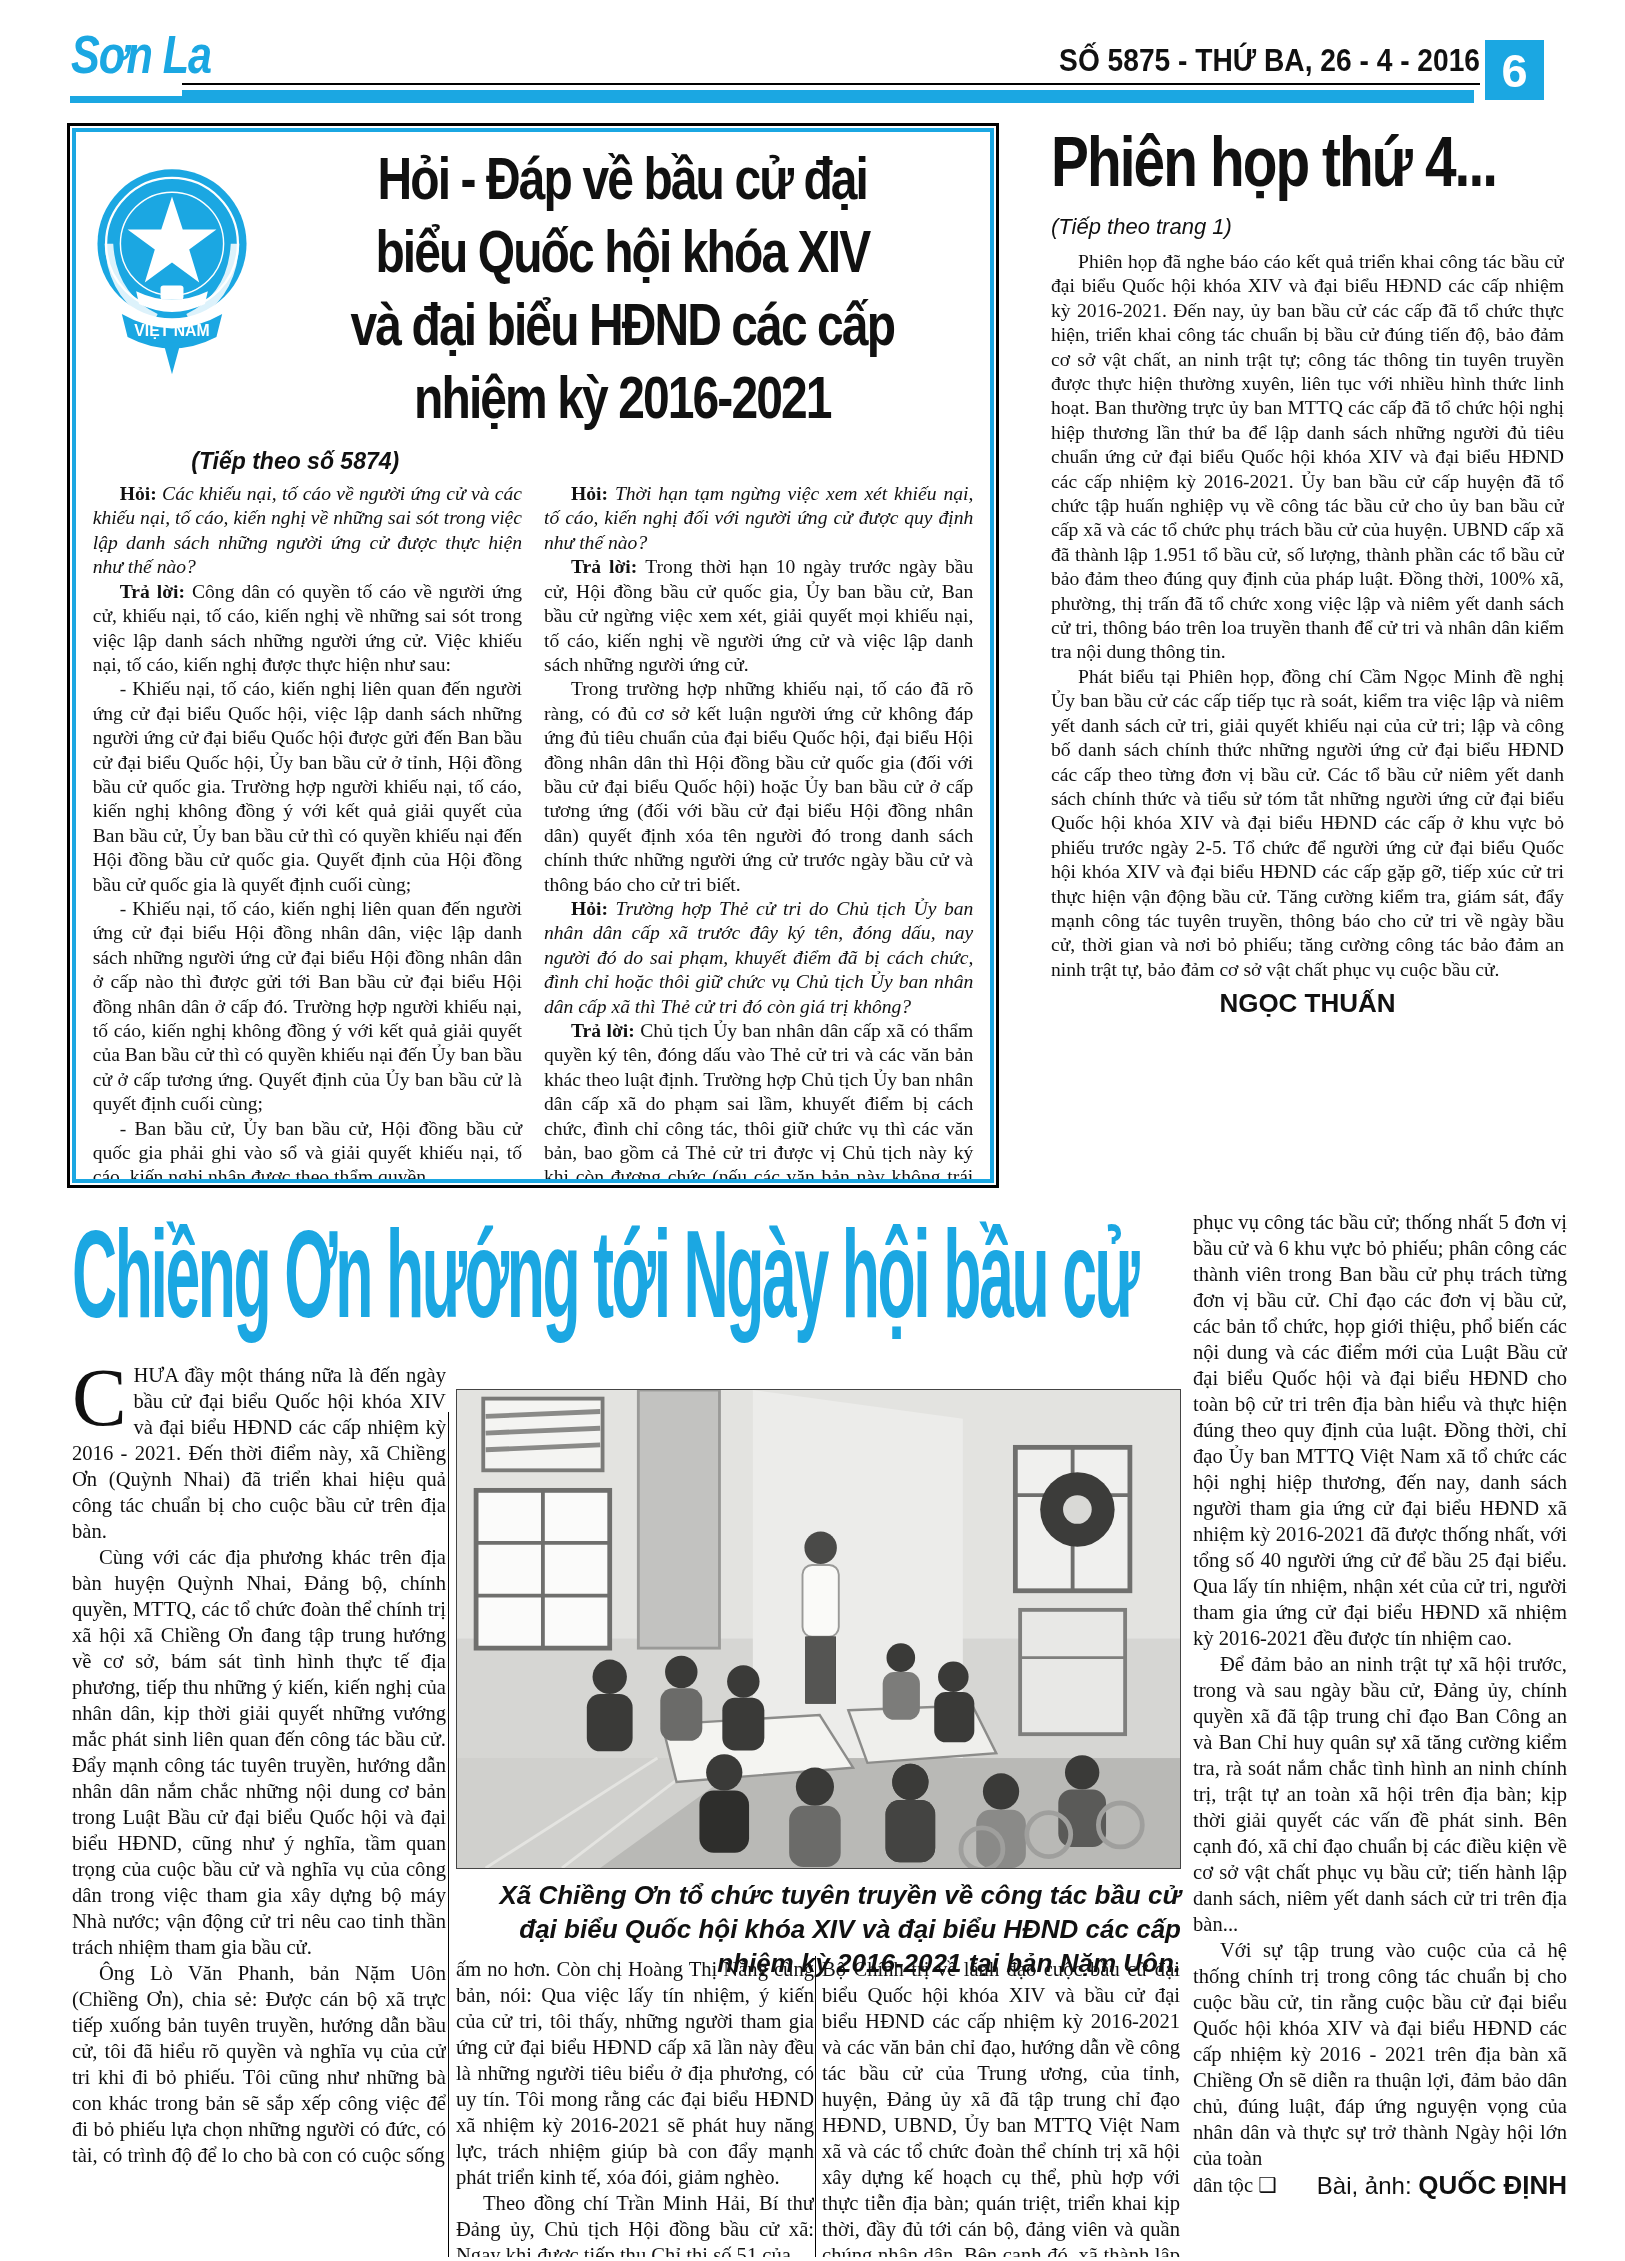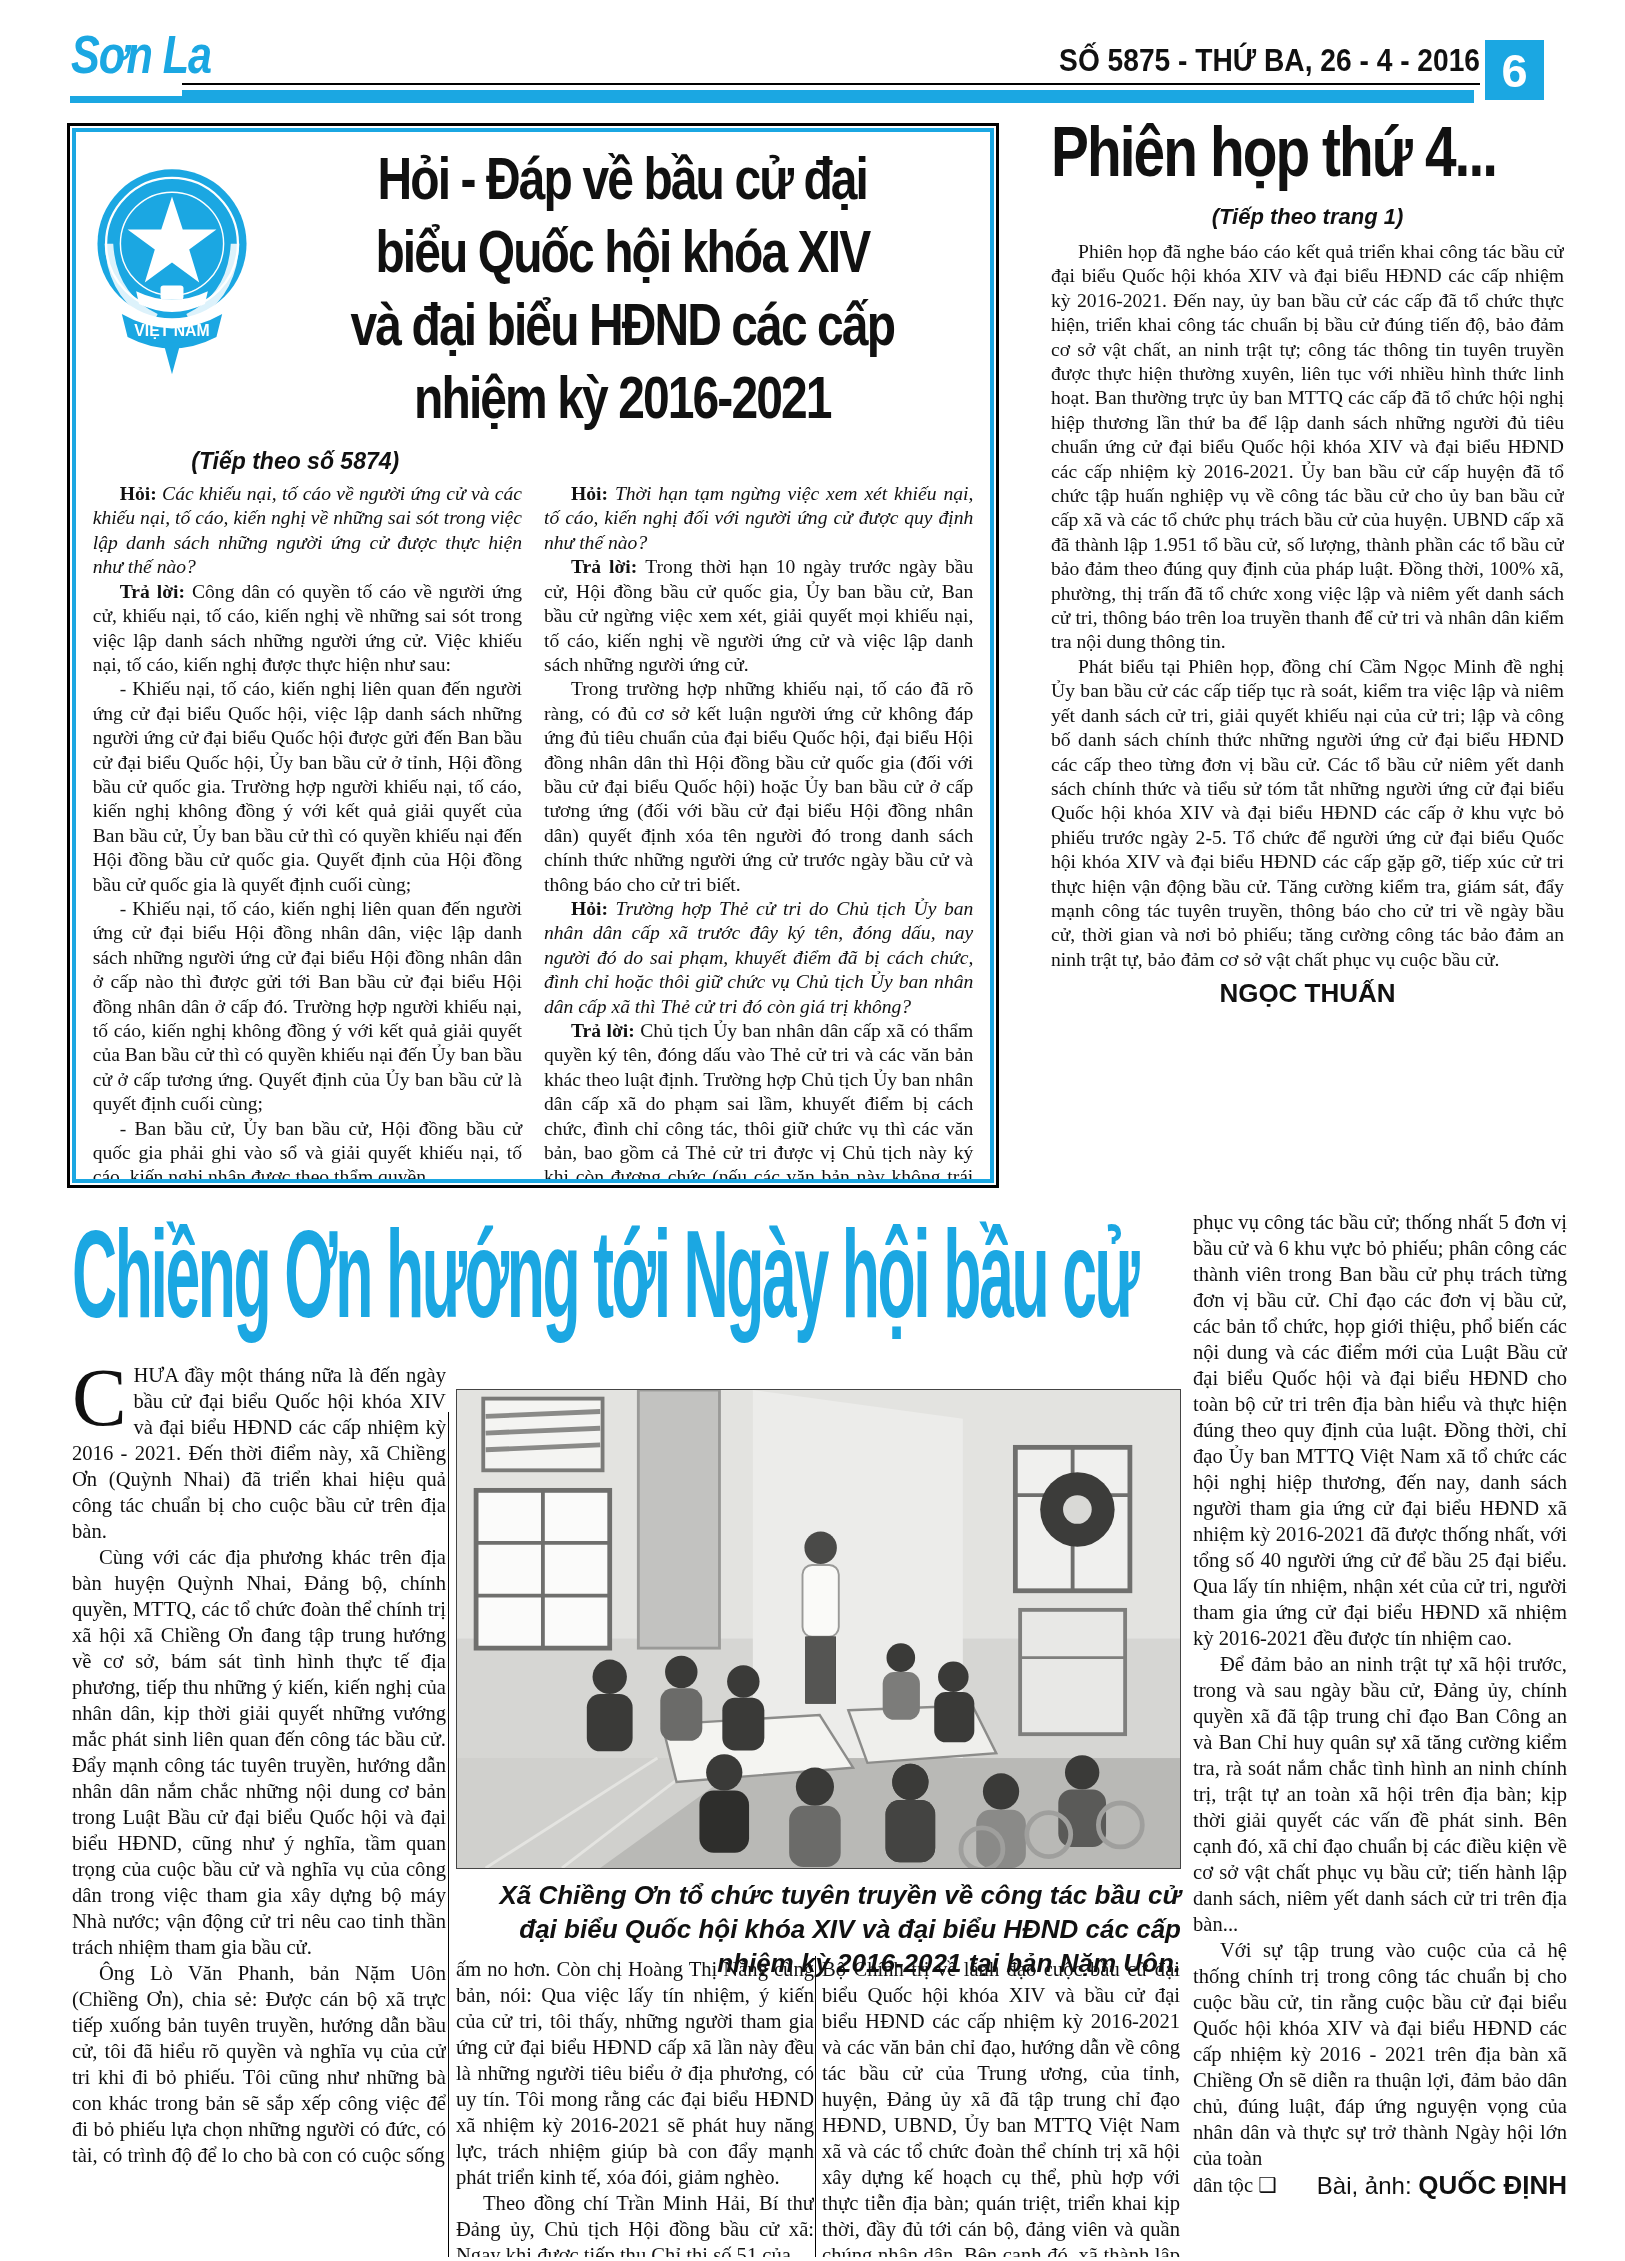--- a/index.html
+++ b/index.html
@@ -38,7 +38,7 @@
   .lead{font-weight:bold;font-style:normal}
   .italic{font-style:italic}
   
-  .session{position:absolute;left:1051px;top:111px;width:513px;height:1067px;overflow:hidden}
+  .session{position:absolute;left:1051px;top:121px;width:513px;height:1067px;overflow:hidden}
   .session-title{font-family:"Liberation Sans",sans-serif;font-weight:bold;font-size:71px;
                  letter-spacing:-2.4px;transform:scaleX(.8);transform-origin:left top;white-space:nowrap}
   .session-note{text-align:center;font-family:"Liberation Sans",sans-serif;font-weight:bold;

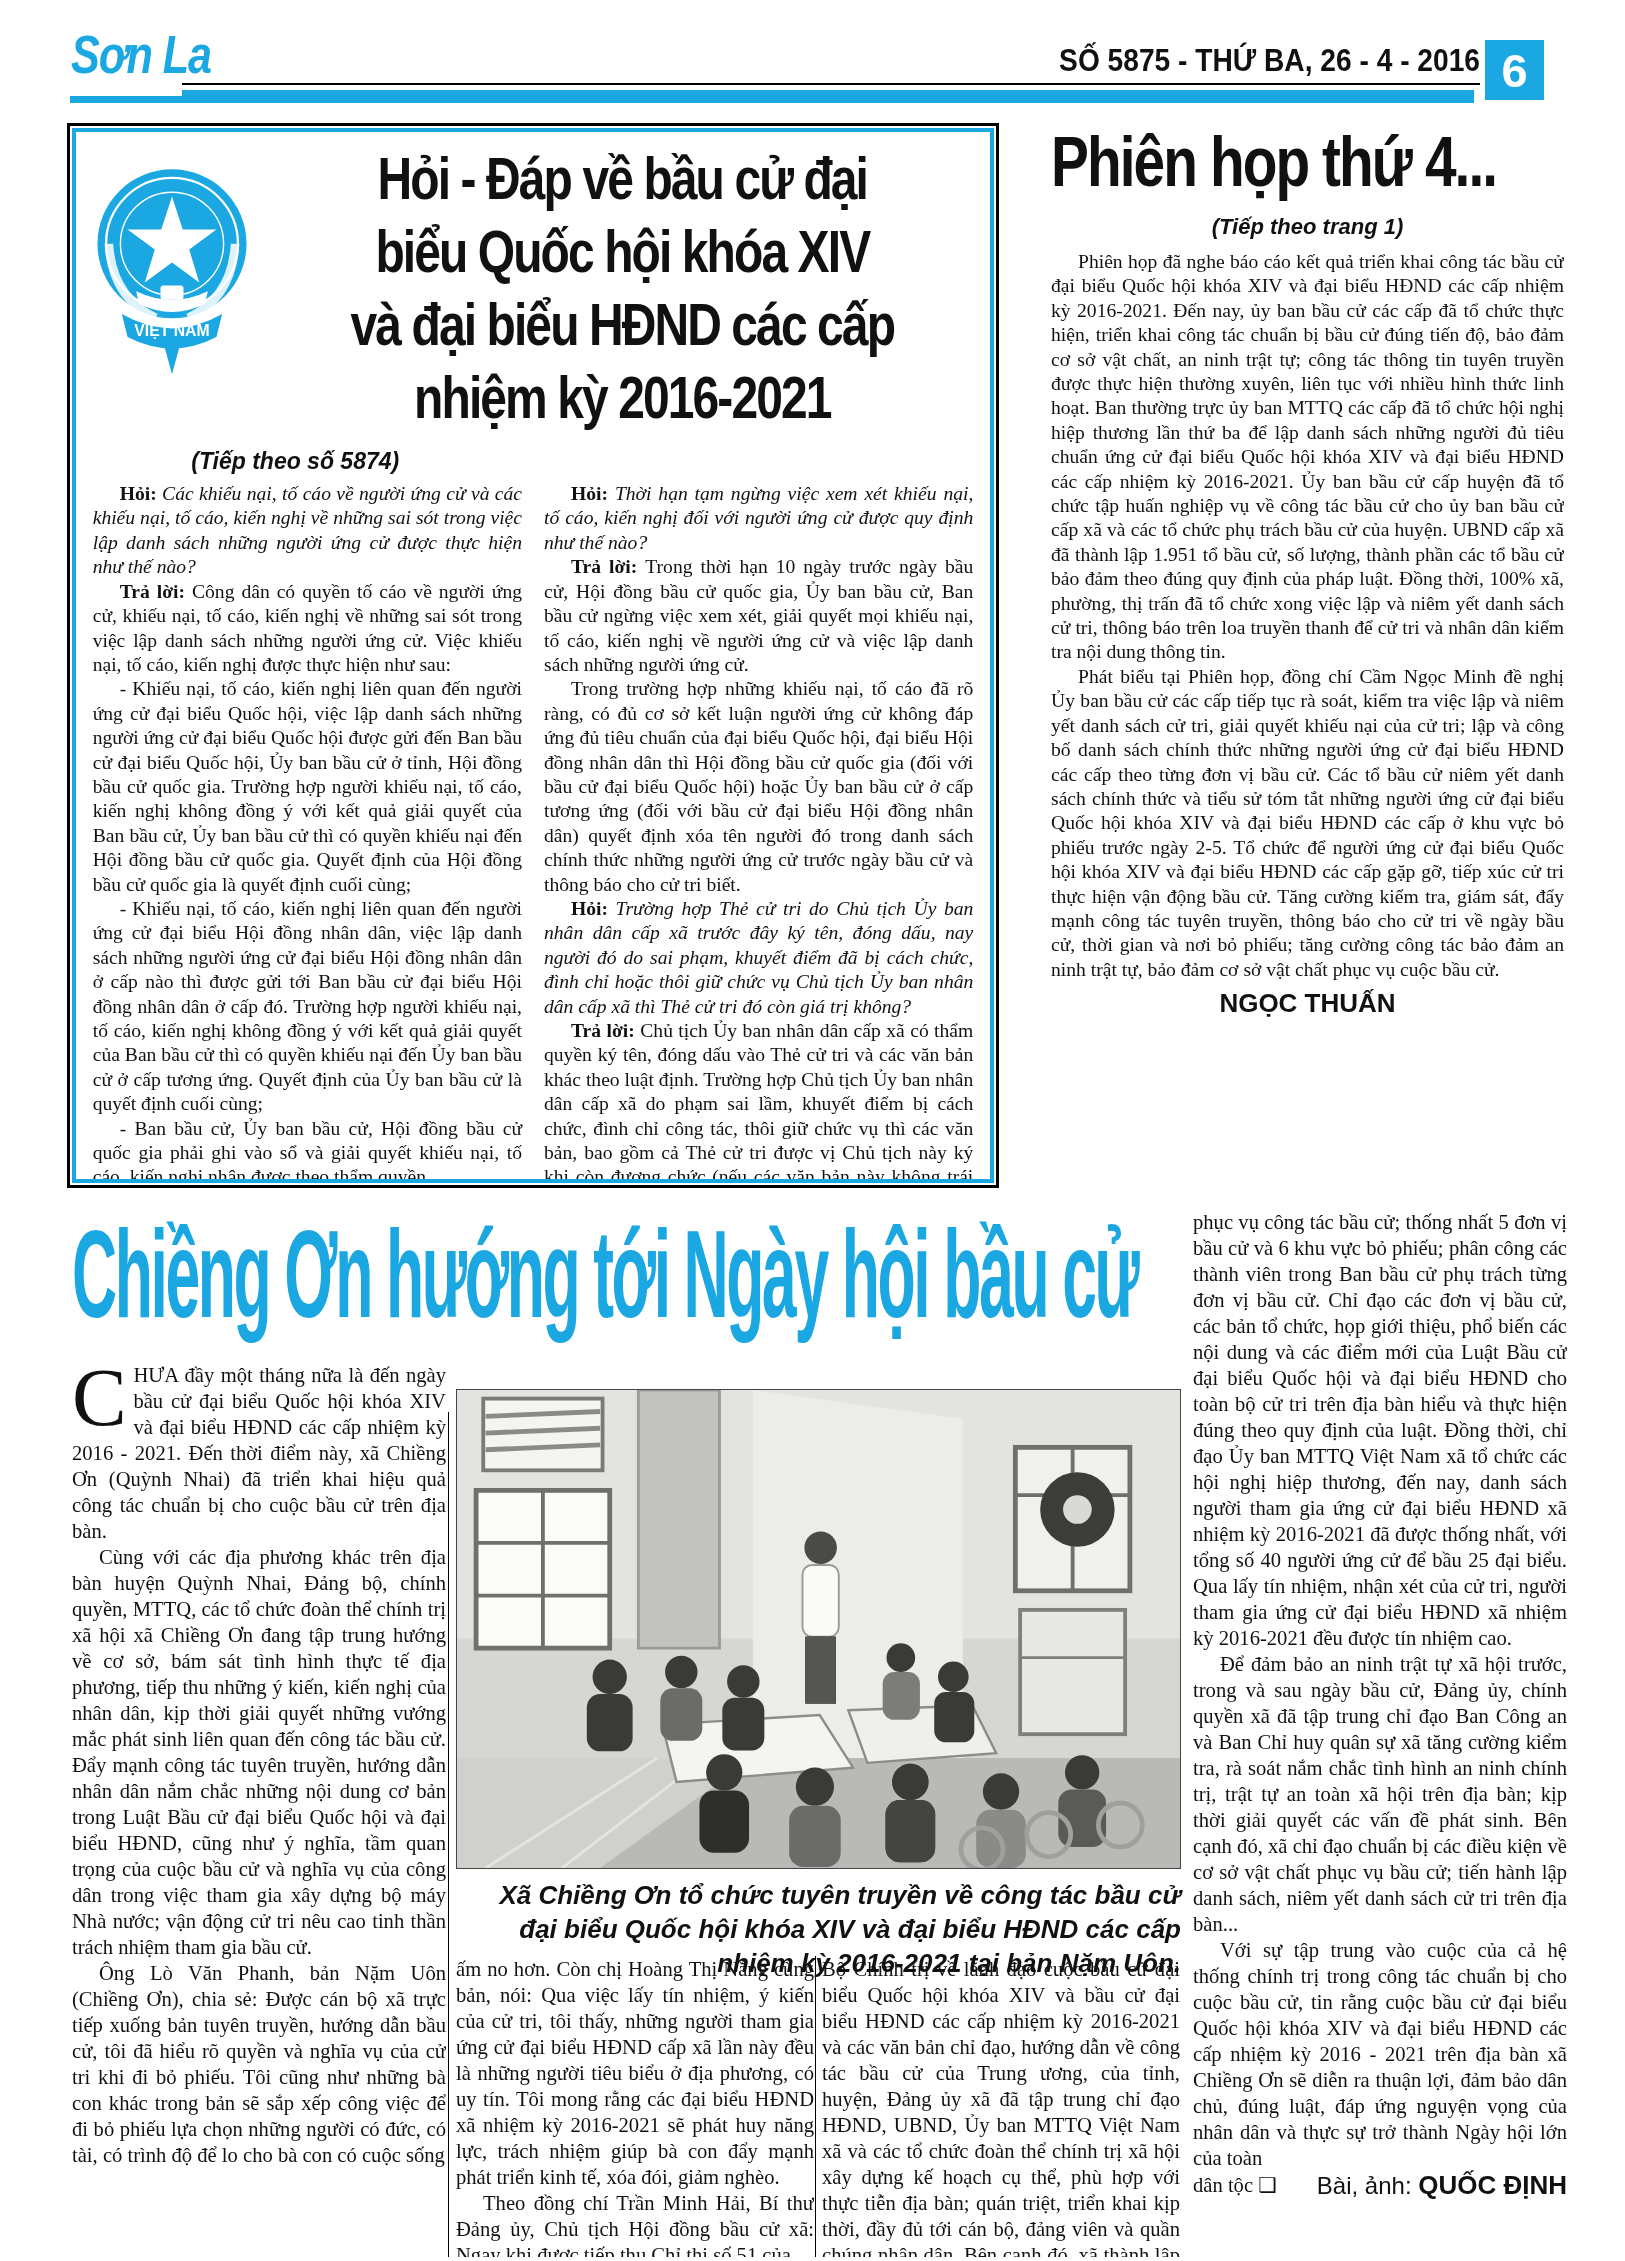--- a/index.html
+++ b/index.html
@@ -41,7 +41,7 @@
   .session{position:absolute;left:1051px;top:121px;width:513px;height:1067px;overflow:hidden}
   .session-title{font-family:"Liberation Sans",sans-serif;font-weight:bold;font-size:71px;
                  letter-spacing:-2.4px;transform:scaleX(.8);transform-origin:left top;white-space:nowrap}
-  .session-note{text-align:center;font-family:"Liberation Sans",sans-serif;font-weight:bold;
+  .session-note{font-family:"Liberation Sans",sans-serif;font-weight:normal;
                 font-style:italic;font-size:22px;margin:12.4px 0 9.6px}
   .session-body p{font-size:19.6px;line-height:24.4px;text-align:justify}
   .session-byline{text-align:center;font-family:"Liberation Sans",sans-serif;font-weight:bold;

